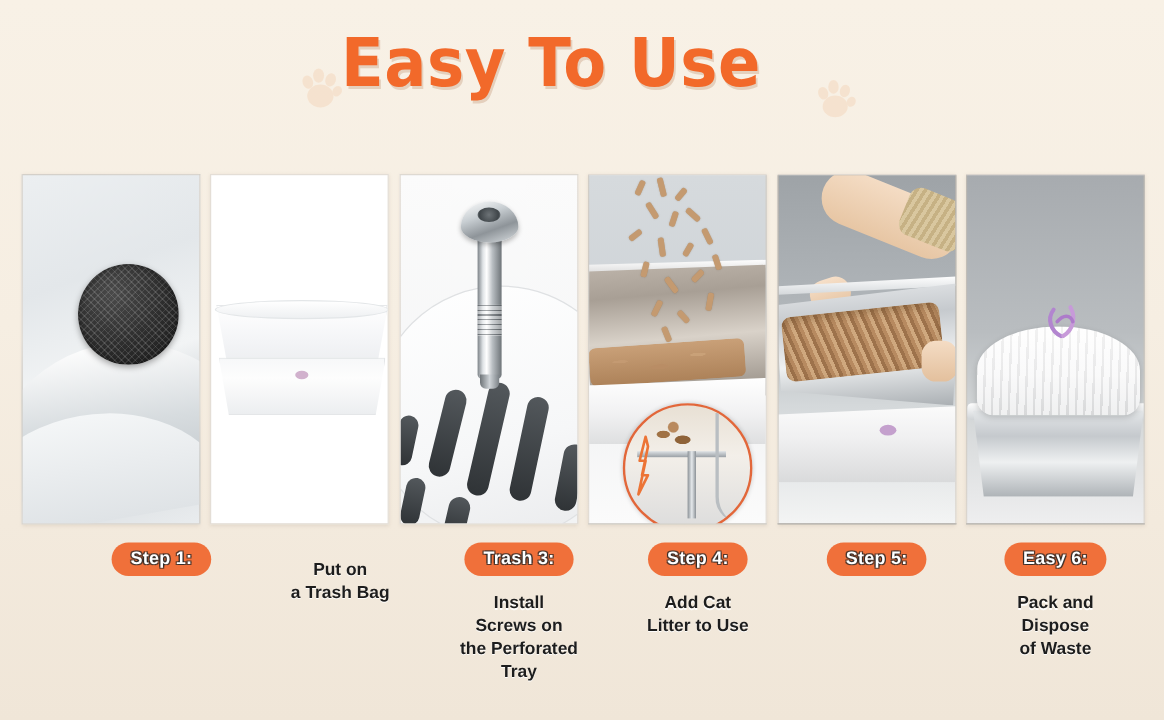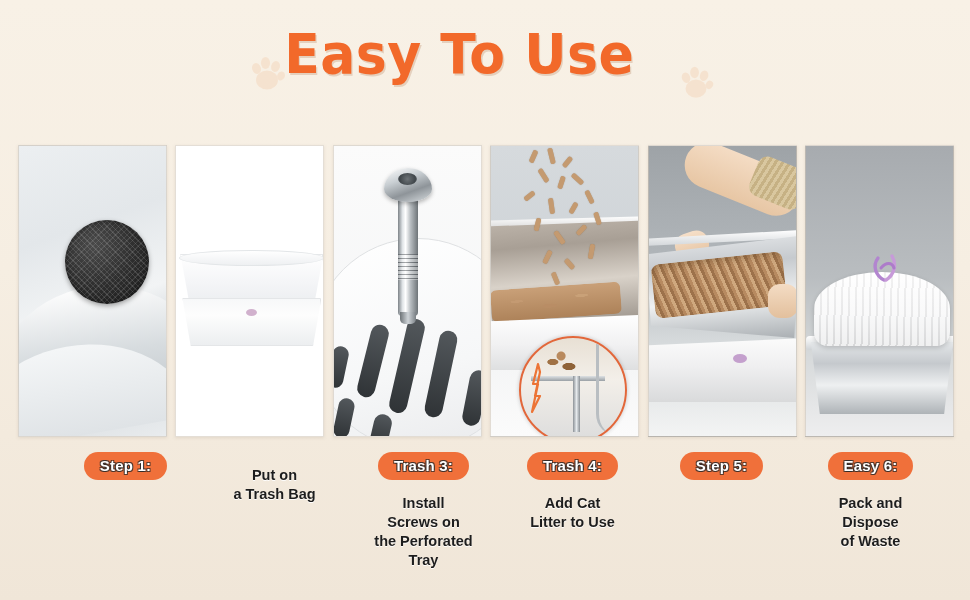--- a/index.html
+++ b/index.html
@@ -249,8 +249,8 @@
 
   
   .captions{
-    position:absolute;left:30px;top:452px;width:936px;
-    display:flex;justify-content:center;
+    position:absolute;left:18px;top:452px;width:936px;
+    display:flex;justify-content:flex-end;
   }
   .cap{width:149px;text-align:center;}
   .badge{

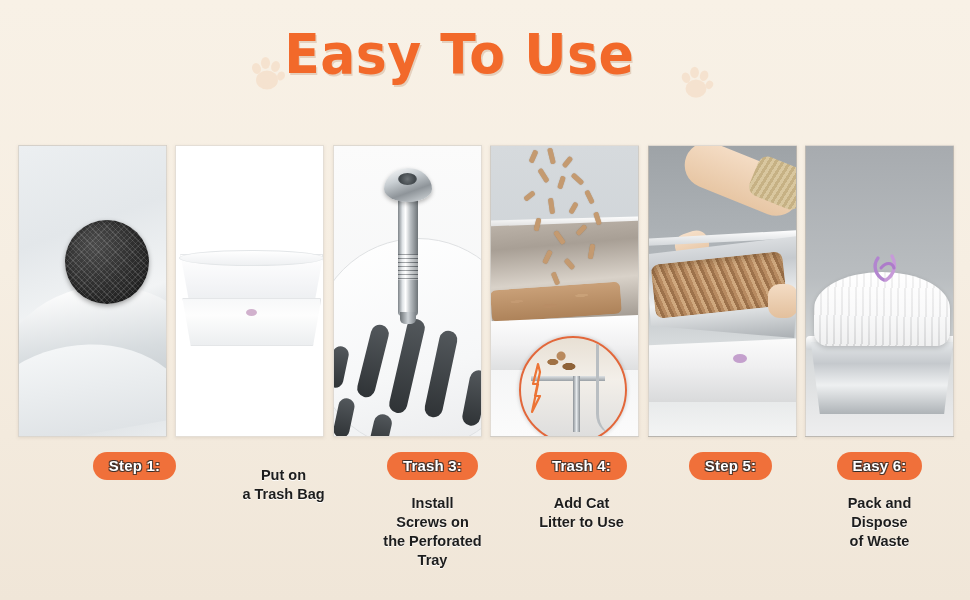--- a/index.html
+++ b/index.html
@@ -404,7 +404,7 @@
   </div>
 
   <div class="cap">
-    <span class="badge">Trash 4:</span>
+    <span class="badge">Step 4:</span>
     <div class="desc">Add Cat<br>Litter to Use</div>
   </div>
 

